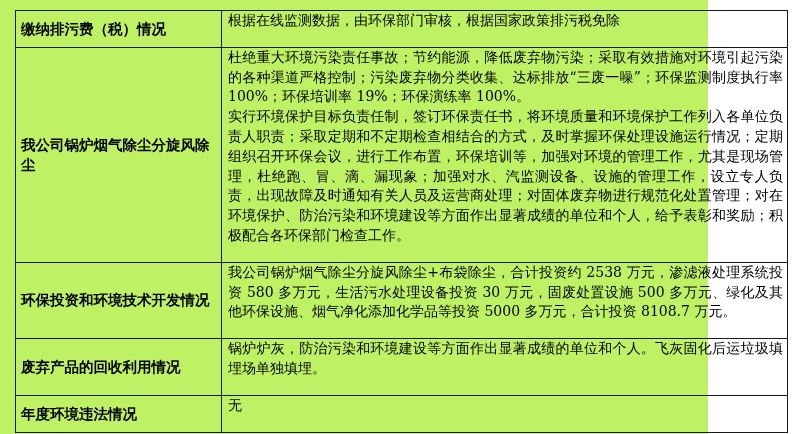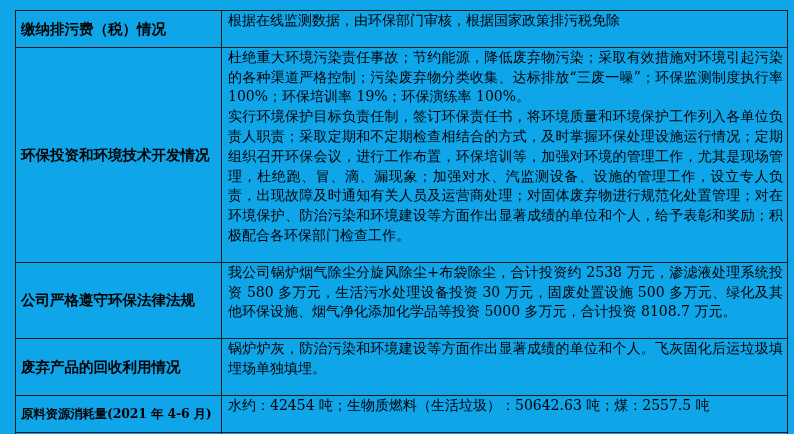--- a/index.html
+++ b/index.html
@@ -14,9 +14,9 @@
   }
   .page {
     position: relative;
-    width: 794px;
+    width: 708px;
     height: 434px;
-    background: #0ea5e9;
+    background: #bef264;
   }
   table.report-table {
     border-collapse: collapse;

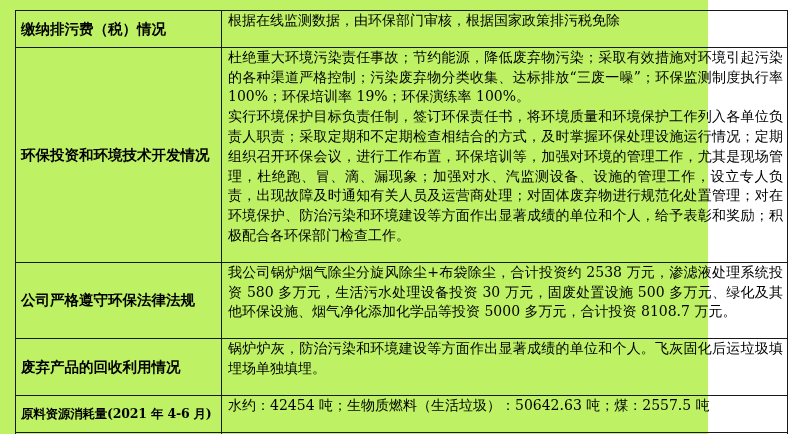--- a/index.html
+++ b/index.html
@@ -78,7 +78,7 @@
     </tr>
     <tr class="r3">
       <td class="lbl">
-        <div>环保投资和环境技术开发情况</div>
+        <div>我公司锅炉烟气除尘分旋风除尘</div>
       </td>
       <td class="cnt">
         <p class="para">杜绝重大环境污染责任事故；节约能源，降低废弃物污染；采取有效措施对环境引起污染的各种渠道严格控制；污染废弃物分类收集、达标排放“三废一噪”；环保监测制度执行率 100%；环保培训率 19%；环保演练率 100%。</p>

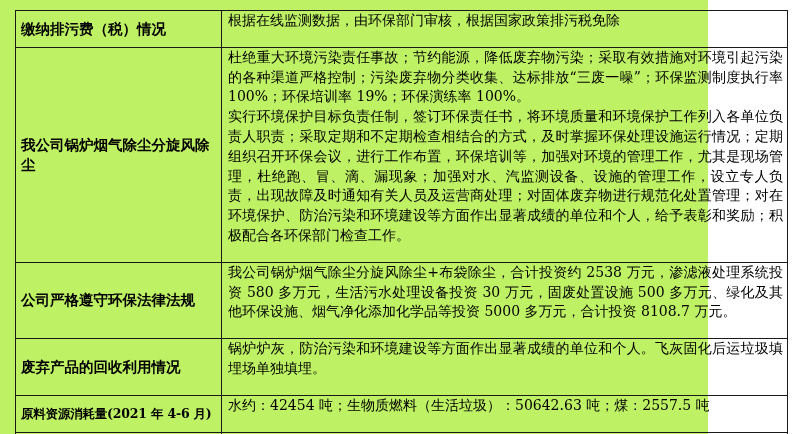--- a/index.html
+++ b/index.html
@@ -87,7 +87,7 @@
     </tr>
     <tr class="r4">
       <td class="lbl">
-        <div>公司严格遵守环保法律法规</div>
+        <div>环保投资和环境技术开发情况</div>
       </td>
       <td class="cnt">
         <p class="para">我公司锅炉烟气除尘分旋风除尘+布袋除尘，合计投资约 2538 万元，渗滤液处理系统投资 580 多万元，生活污水处理设备投资 30 万元，固废处置设施 500 多万元、绿化及其他环保设施、烟气净化添加化学品等投资 5000 多万元，合计投资 8108.7 万元。</p>

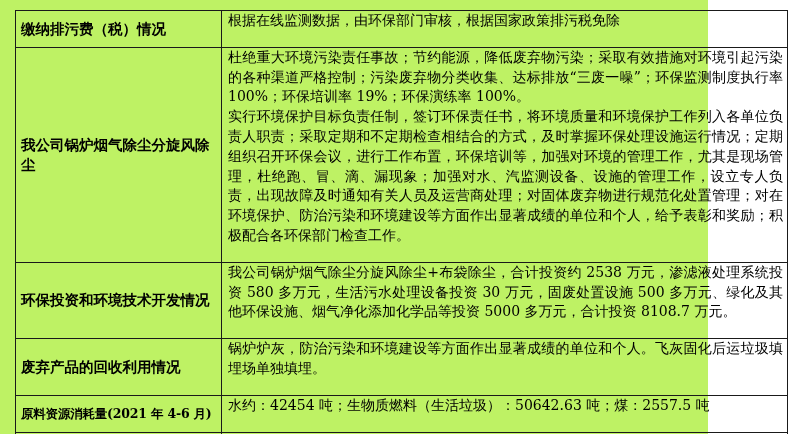--- a/index.html
+++ b/index.html
@@ -101,14 +101,6 @@
         <p class="para">锅炉炉灰，防治污染和环境建设等方面作出显著成绩的单位和个人。飞灰固化后运垃圾填埋场单独填埋。</p>
       </td>
     </tr>
-    <tr class="r6">
-      <td class="lbl small">
-        <div>原料资源消耗量(2021 年 4-6 月)</div>
-      </td>
-      <td class="cnt">
-        <p class="para">水约：42454 吨；生物质燃料（生活垃圾）：50642.63 吨；煤：2557.5 吨</p>
-      </td>
-    </tr>
     <tr class="r8">
       <td class="lbl">
         <div>年度环境违法情况</div>

